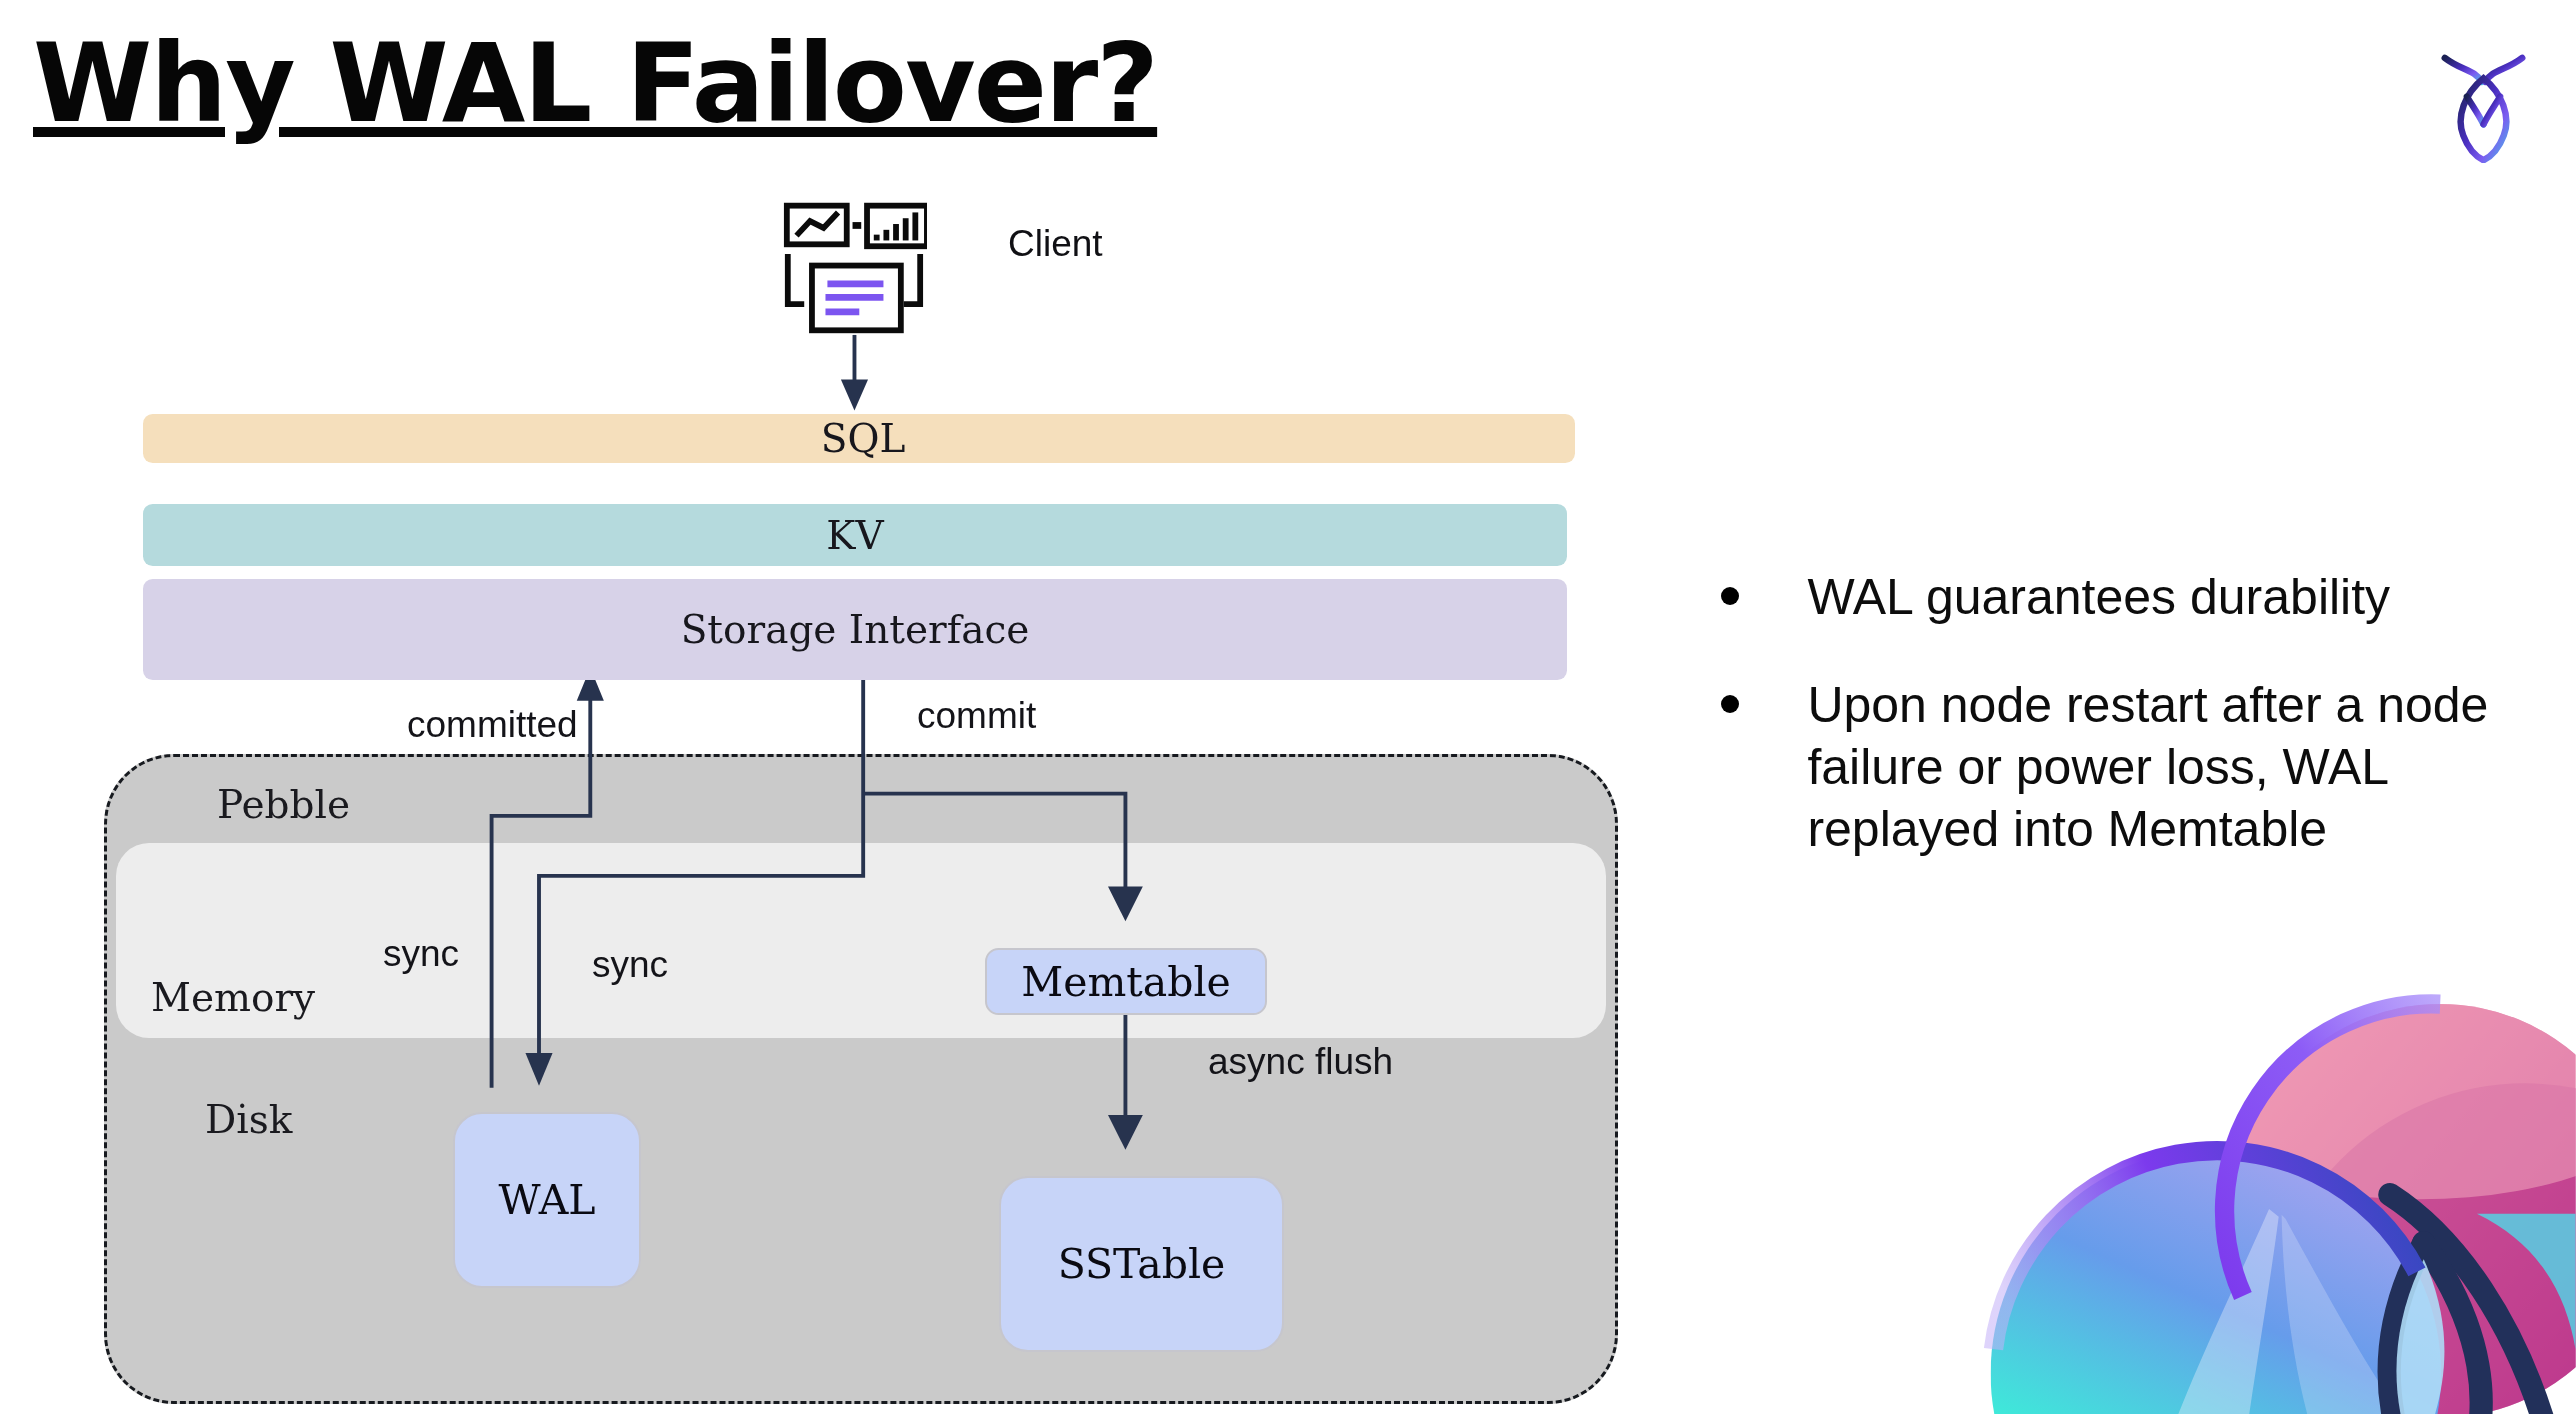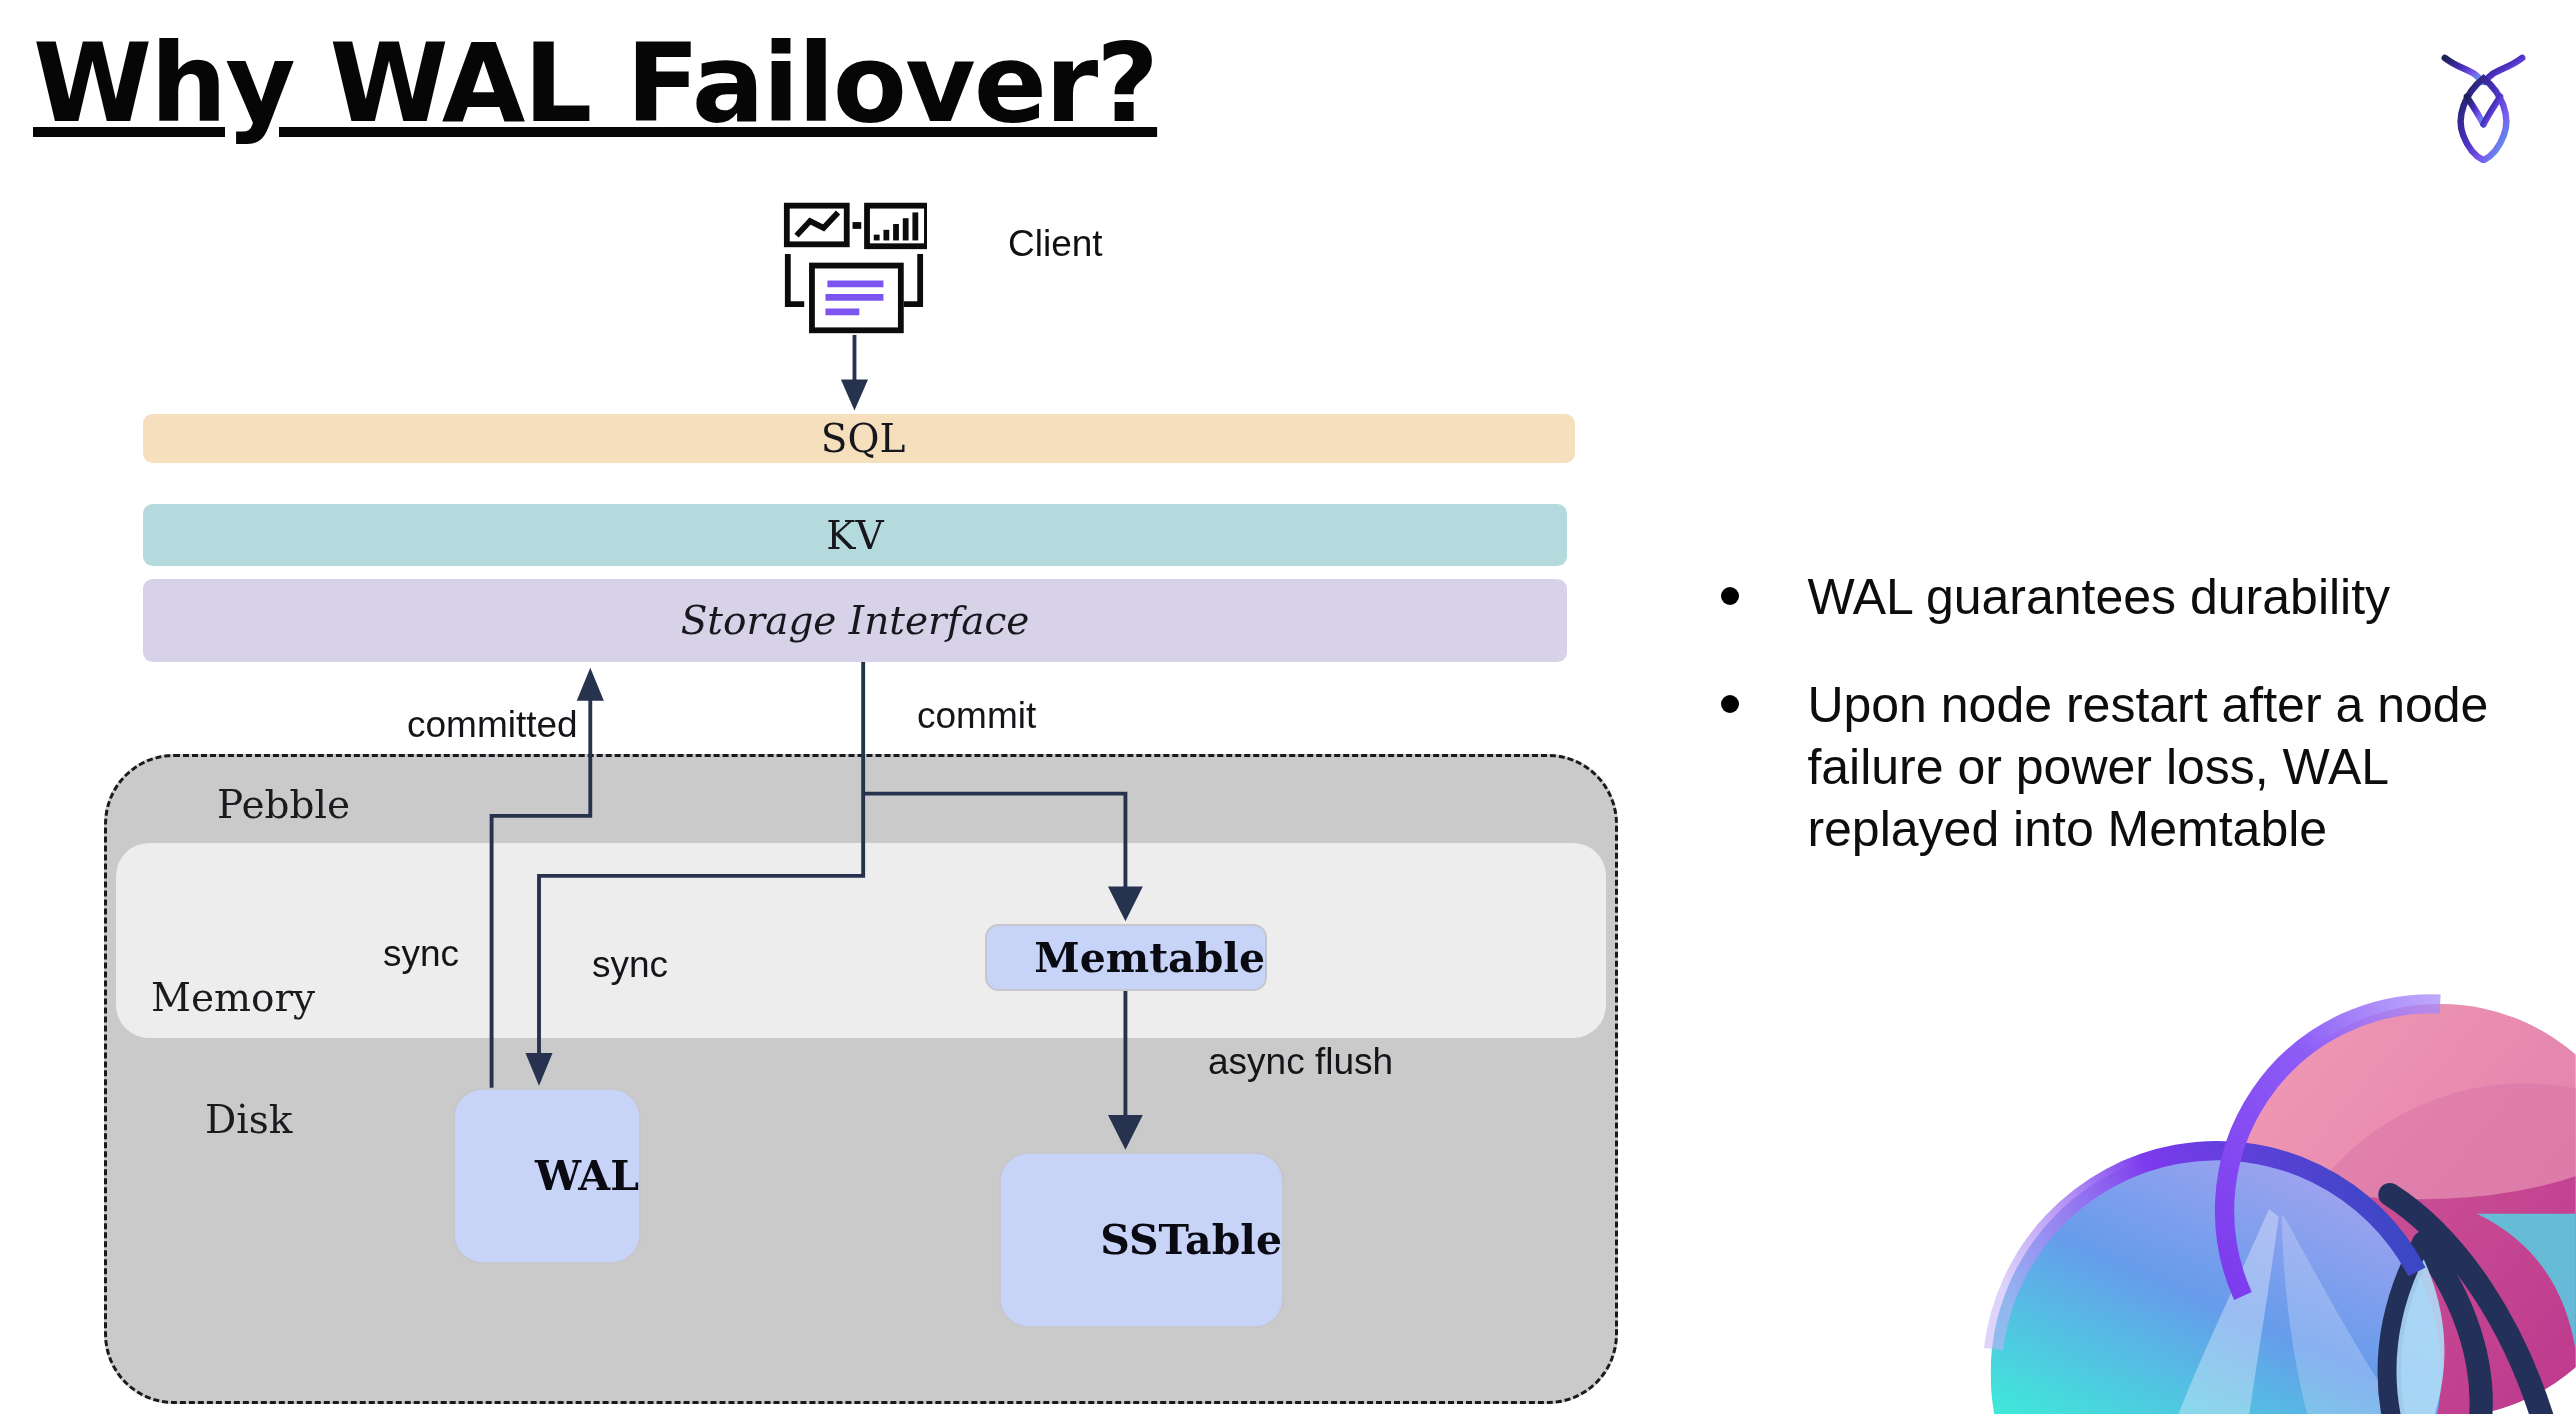--- a/index.html
+++ b/index.html
@@ -15,7 +15,7 @@
              justify-content:center;font-size:39px;color:#17171d;}
   .bar-sql{top:414px;height:49px;background:#f5dfbc;padding-left:8px;}
   .bar-kv{top:504px;height:62px;background:#b5dadd;}
-  .bar-storage{top:579px;height:83px;background:#d7d2e8;font-style:italic;}
+  .bar-storage{top:579px;height:101px;background:#d7d2e8;}
 
   .pebble{left:104px;top:754px;width:1508px;height:644px;background:#cacaca;
           border:3.9px dashed #171a1f;border-radius:70px;}

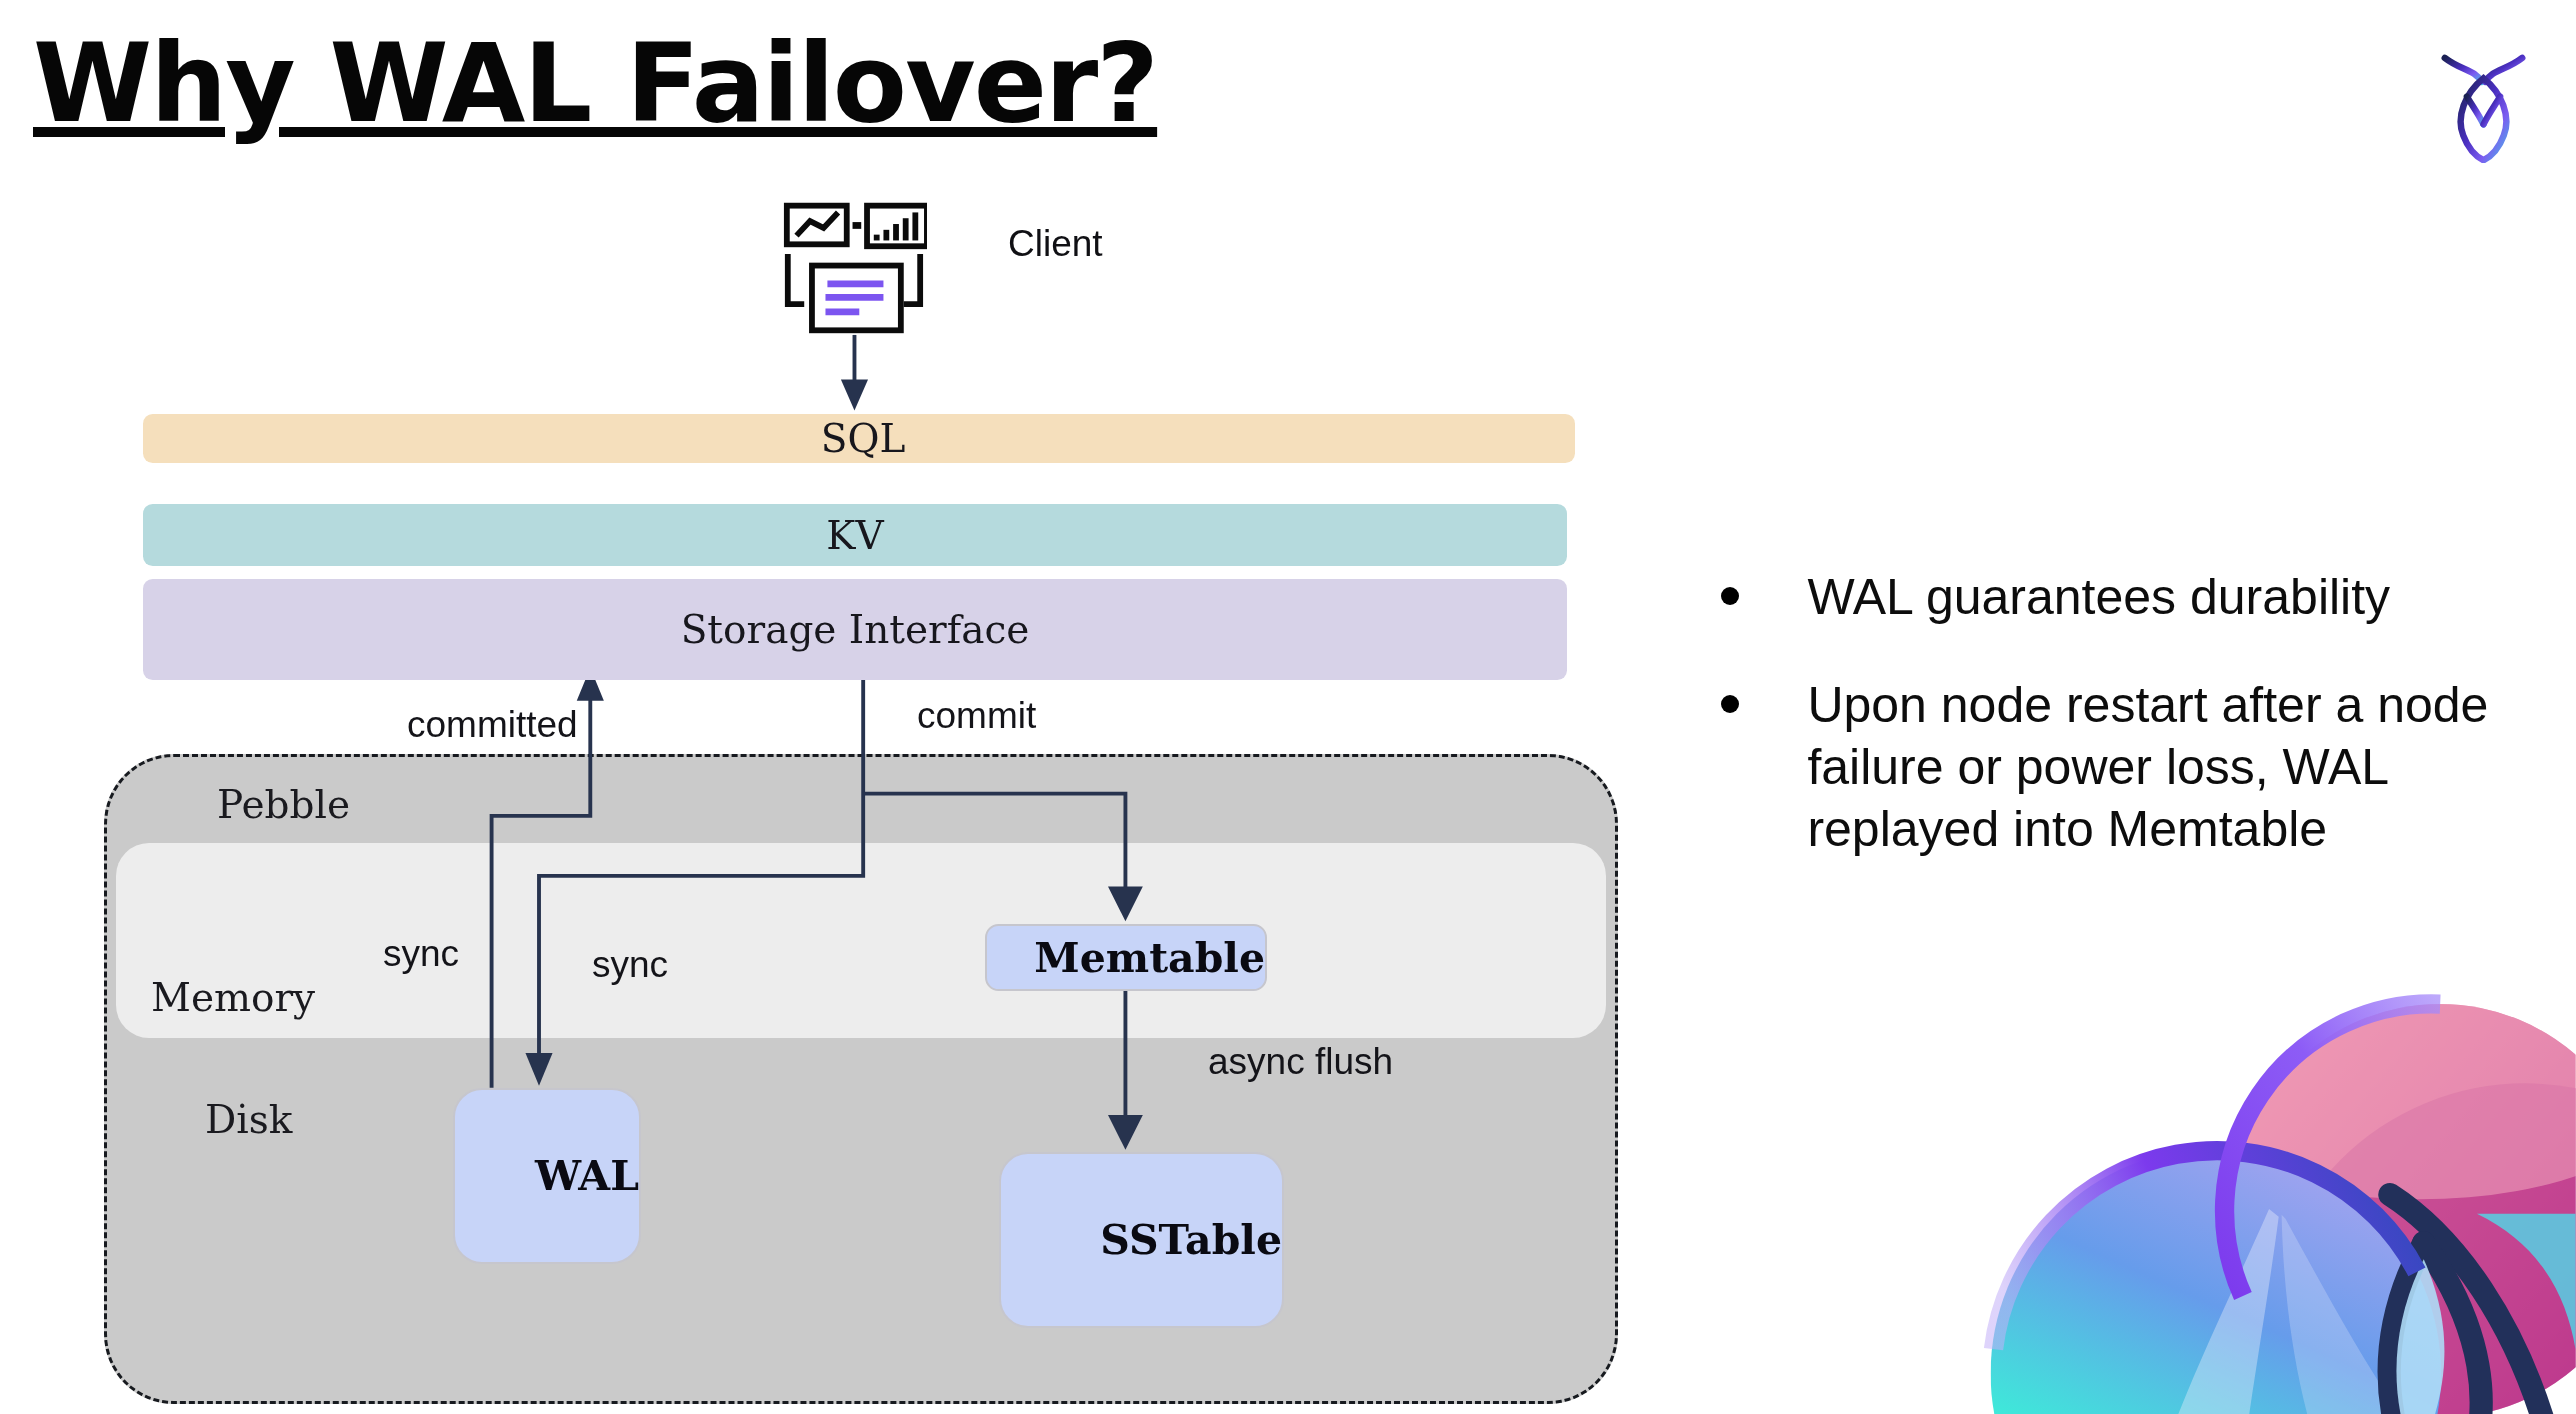--- a/index.html
+++ b/index.html
@@ -25,8 +25,8 @@
   .edge-label{font-size:37px;color:#141419;}
 
   .node{background:#c7d4f8;border:2.9px solid #c6c6cd;display:flex;align-items:center;
-        justify-content:flex-end;font-weight:bold;color:#0a0a12;
-        font-family:"DejaVu Serif","Liberation Serif",serif;}
+        justify-content:center;font-weight:normal;color:#0a0a12;
+        font-family:"DejaVu Serif","Liberation Serif",serif;margin-top:24px;}
   .node-memtable{left:985px;top:924px;width:278px;height:63px;border-radius:13.5px;font-size:41px;}
   .node-wal{left:453px;top:1088px;width:184px;height:172px;border-radius:29px;font-size:41px;}
   .node-sstable{left:999px;top:1152px;width:281px;height:172px;border-radius:29px;font-size:41px;}

